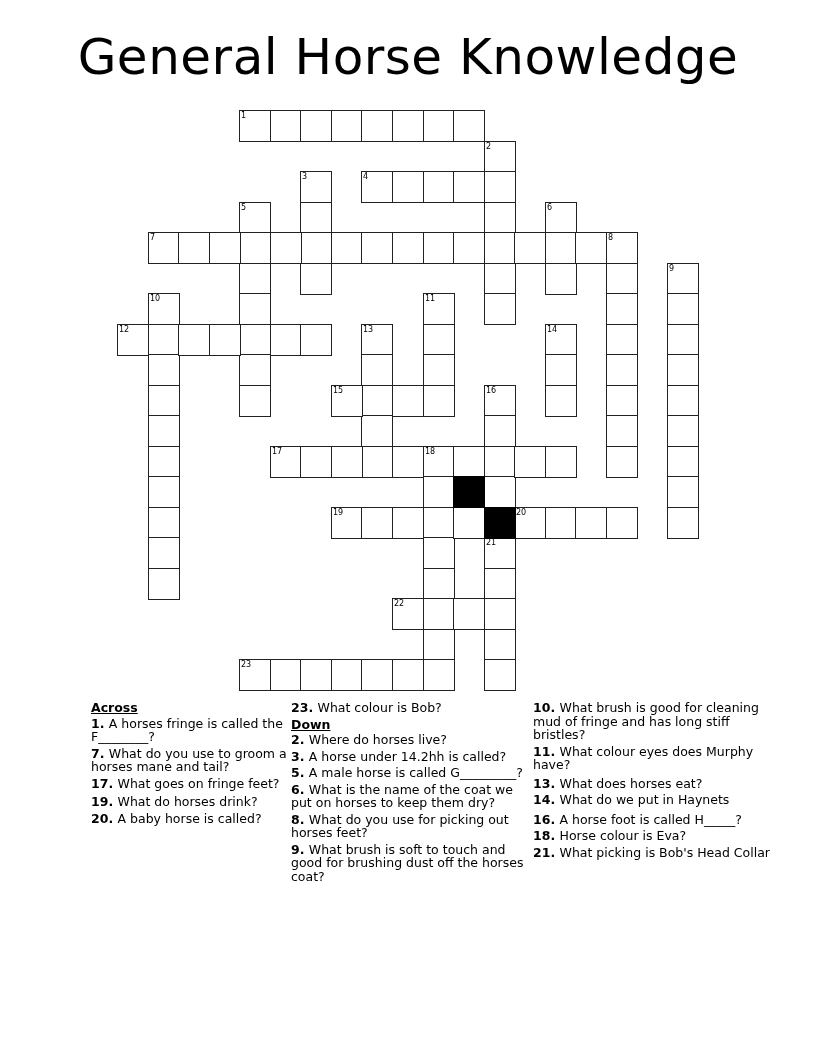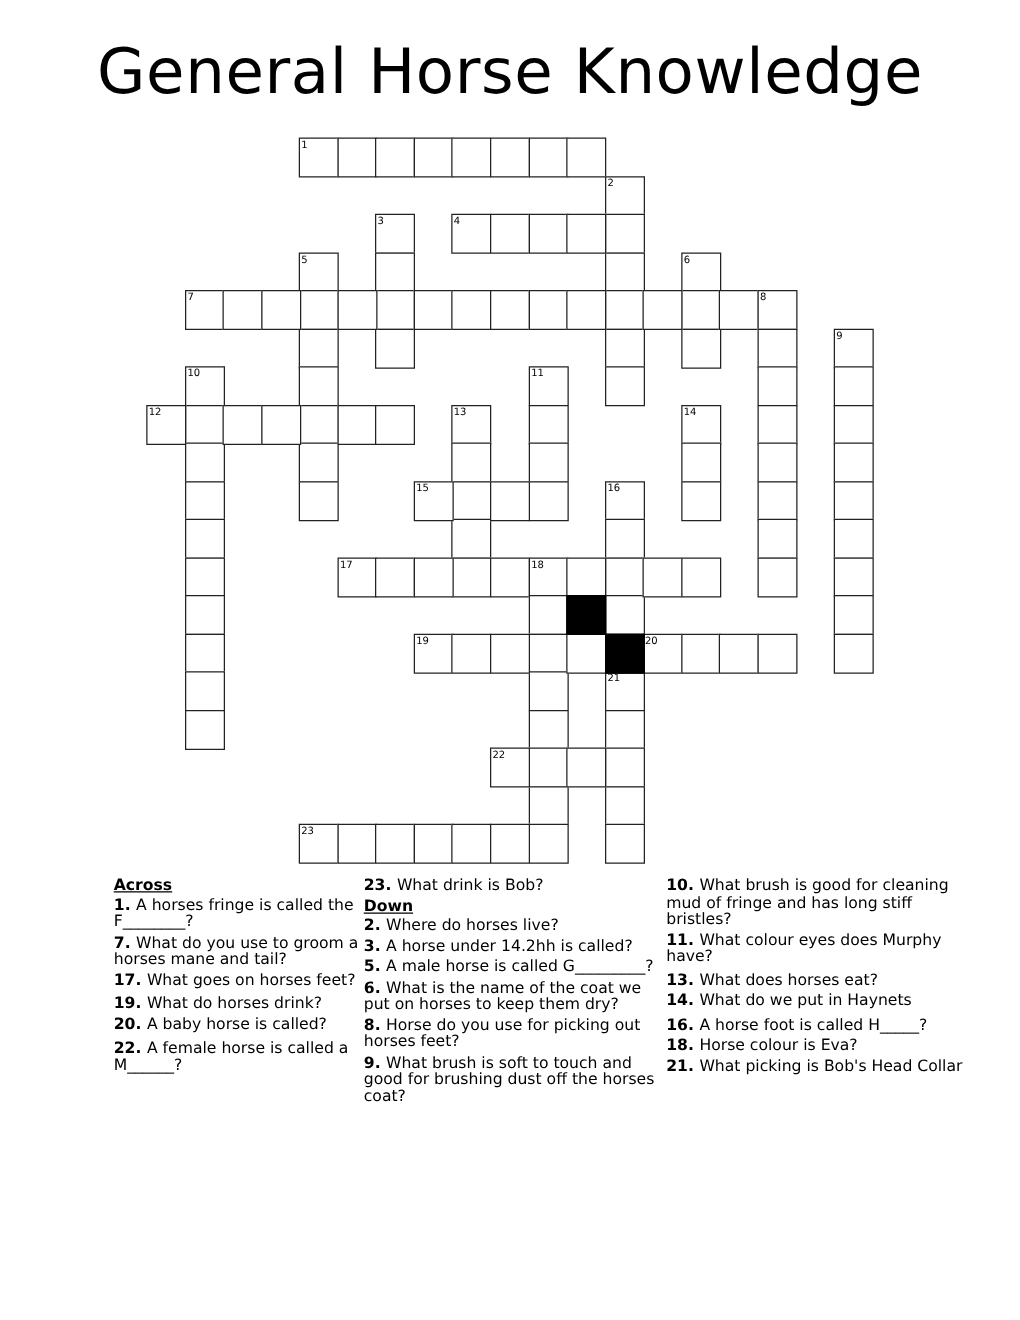--- a/index.html
+++ b/index.html
@@ -213,7 +213,7 @@
 </div>
 
 <div class="clues col2">
-  <div class="clue"><b>23</b><b>. </b><span>What drink is Bob?</span></div>
+  <div class="clue"><b>23</b><b>. </b><span>What colour is Bob?</span></div>
   <div class="clue-heading">Down</div>
   <div class="clue"><b>2</b><b>. </b><span>Where do horses live?</span></div>
   <div class="clue"><b>3</b><b>. </b><span>A horse under 14.2hh is called?</span></div>

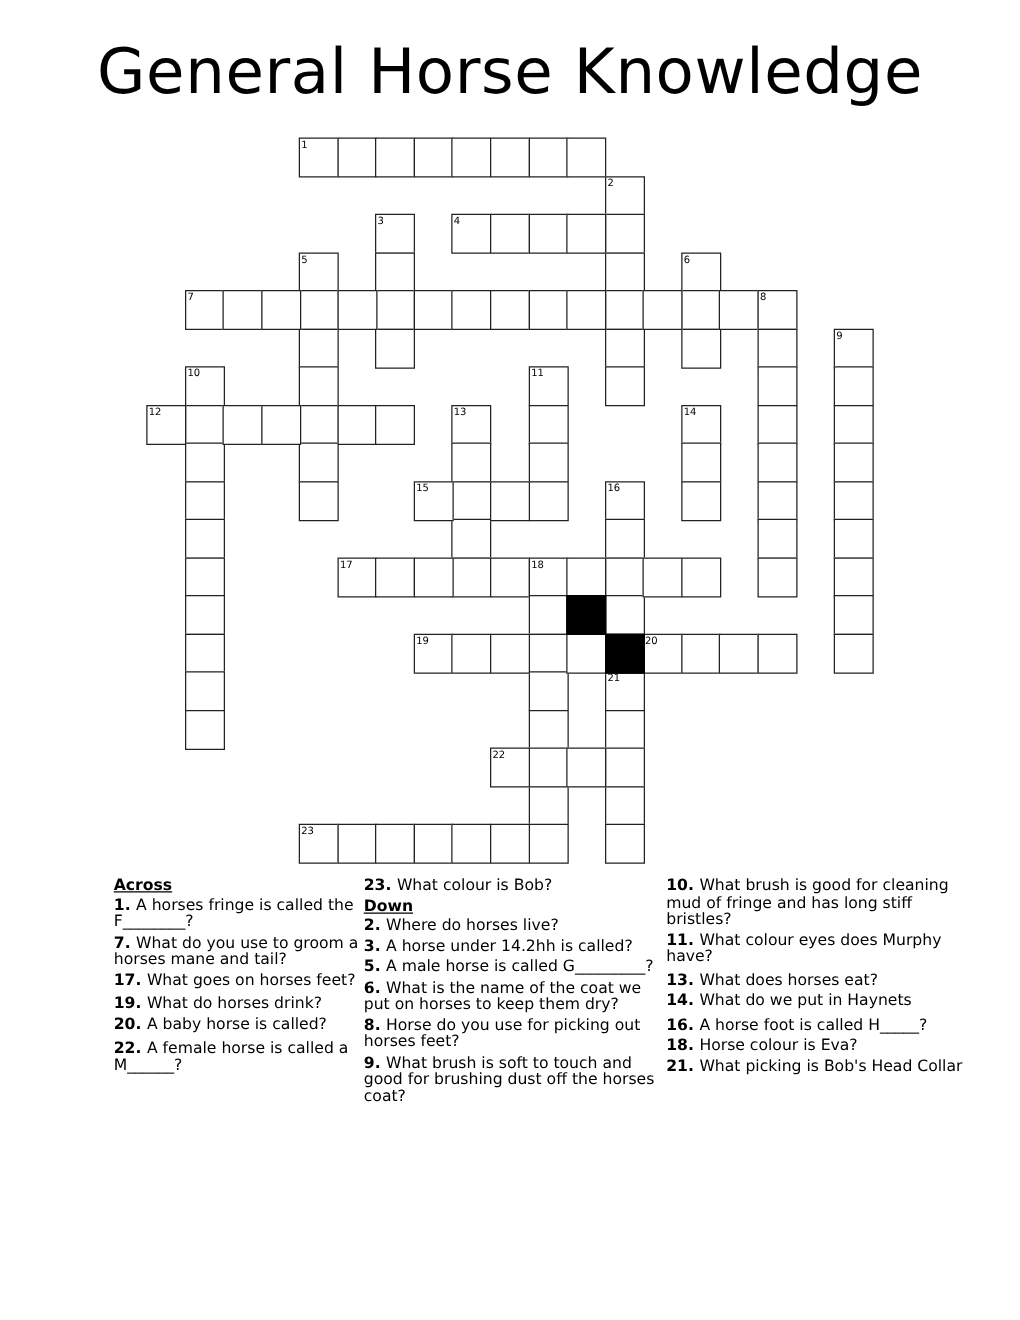--- a/index.html
+++ b/index.html
@@ -206,7 +206,7 @@
   <div class="clue-heading">Across</div>
   <div class="clue"><b>1</b><b>. </b><span>A horses fringe is called the F________?</span></div>
   <div class="clue"><b>7</b><b>. </b><span>What do you use to groom a horses mane and tail?</span></div>
-  <div class="clue" style="margin-bottom:5px"><b>17</b><b>. </b><span>What goes on horses feet?</span></div>
+  <div class="clue" style="margin-bottom:5px"><b>17</b><b>. </b><span>What goes on fringe feet?</span></div>
   <div class="clue"><b>19</b><b>. </b><span>What do horses drink?</span></div>
   <div class="clue" style="margin-bottom:6px"><b>20</b><b>. </b><span>A baby horse is called?</span></div>
   <div class="clue"><b>22</b><b>. </b><span>A female horse is called a M______?</span></div>

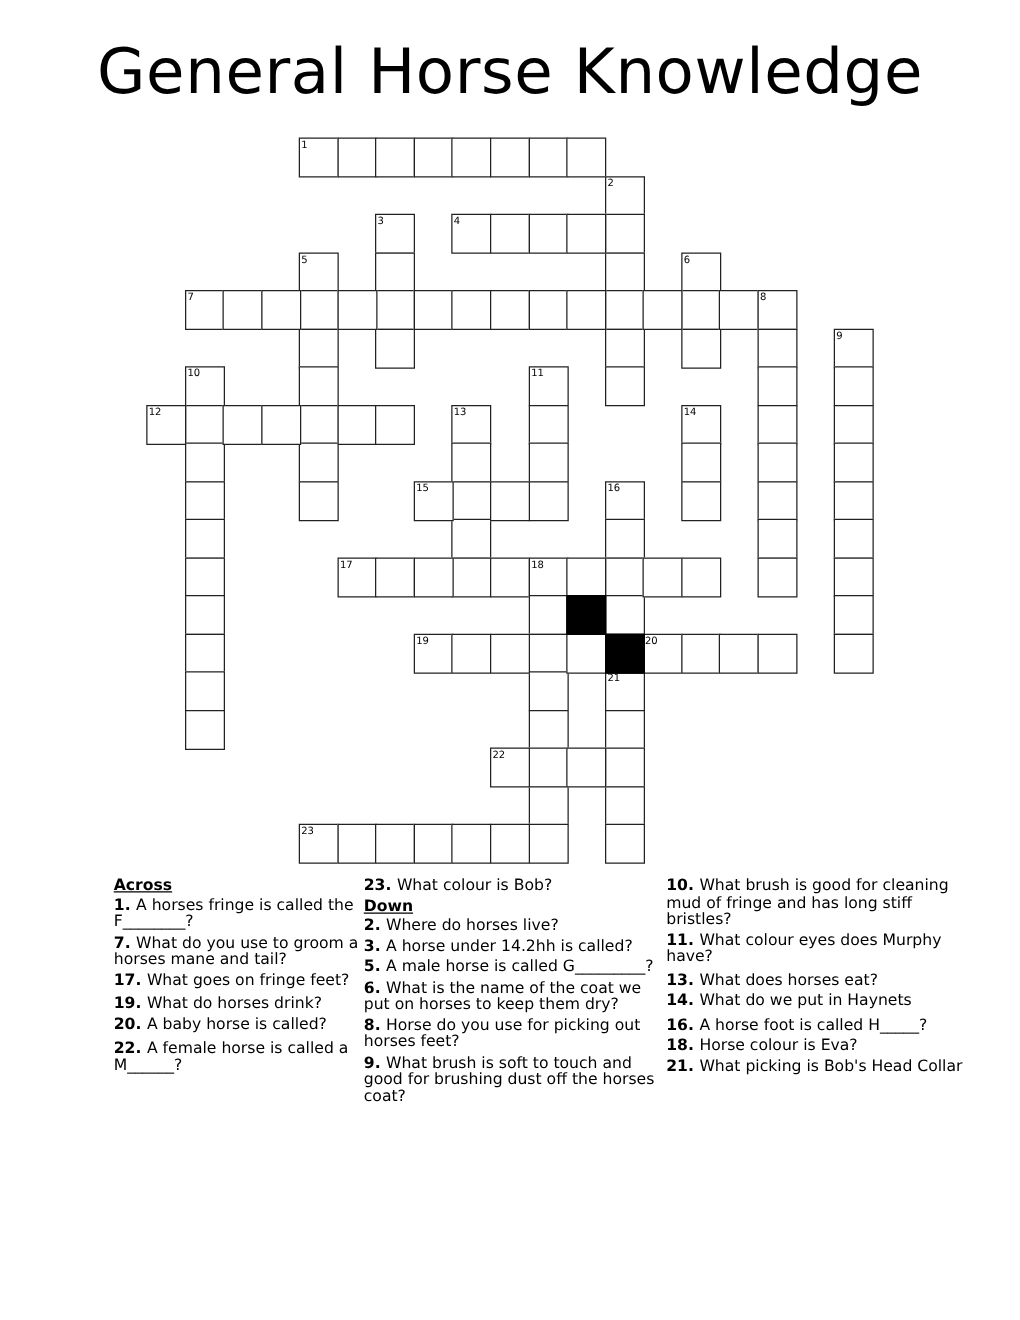--- a/index.html
+++ b/index.html
@@ -219,7 +219,7 @@
   <div class="clue"><b>3</b><b>. </b><span>A horse under 14.2hh is called?</span></div>
   <div class="clue"><b>5</b><b>. </b><span>A male horse is called G_________?</span></div>
   <div class="clue"><b>6</b><b>. </b><span>What is the name of the coat we put on horses to keep them dry?</span></div>
-  <div class="clue"><b>8</b><b>. </b><span>Horse do you use for picking out horses feet?</span></div>
+  <div class="clue"><b>8</b><b>. </b><span>What do you use for picking out horses feet?</span></div>
   <div class="clue"><b>9</b><b>. </b><span>What brush is soft to touch and good for brushing dust off the horses coat?</span></div>
 </div>
 

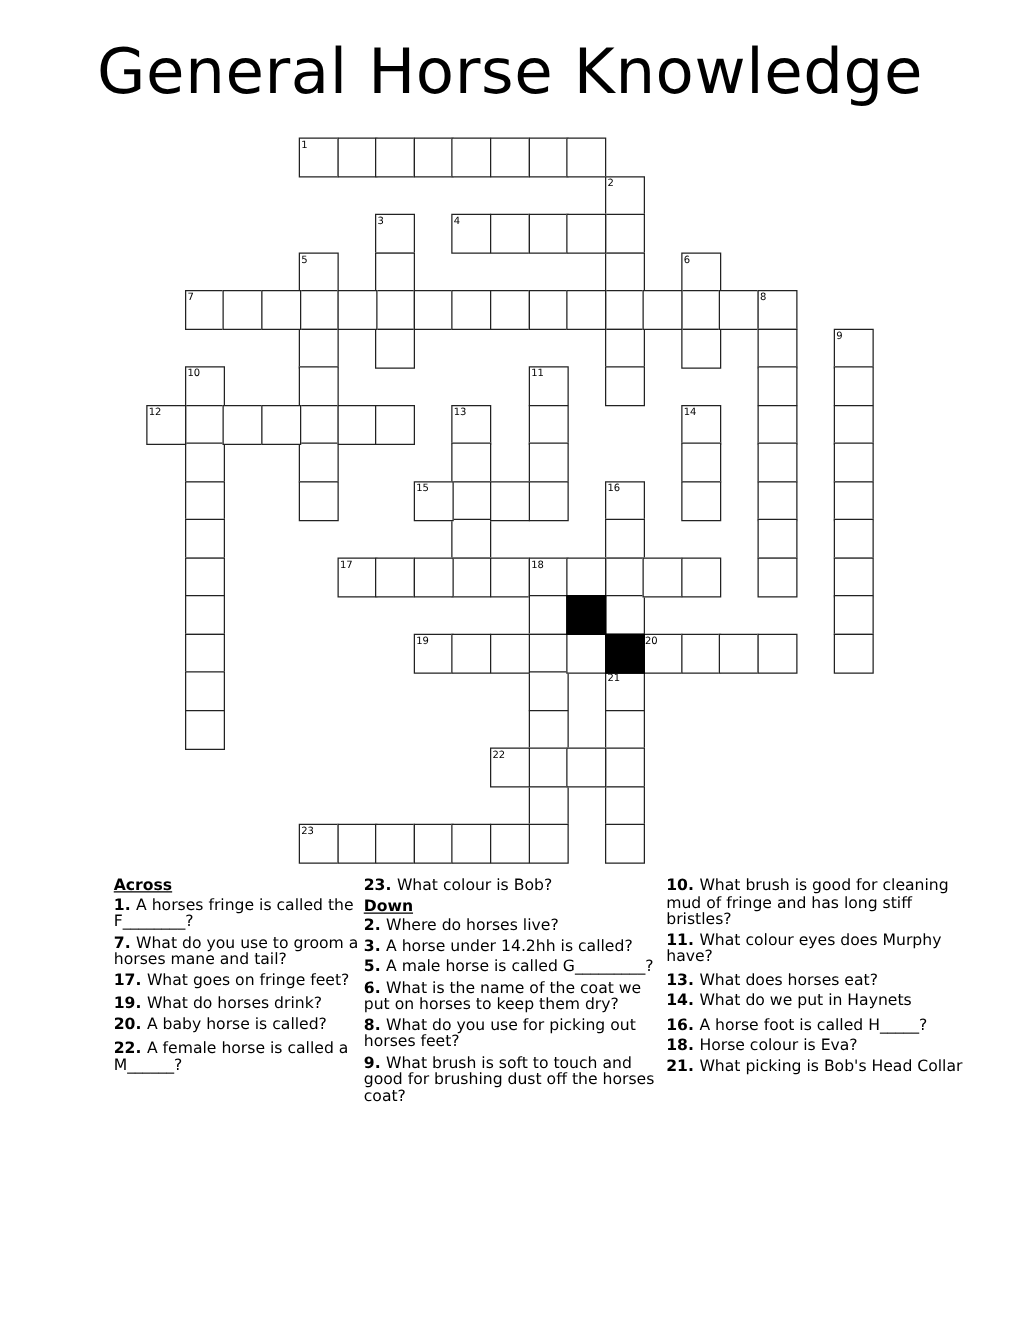--- a/index.html
+++ b/index.html
@@ -209,7 +209,6 @@
   <div class="clue" style="margin-bottom:5px"><b>17</b><b>. </b><span>What goes on fringe feet?</span></div>
   <div class="clue"><b>19</b><b>. </b><span>What do horses drink?</span></div>
   <div class="clue" style="margin-bottom:6px"><b>20</b><b>. </b><span>A baby horse is called?</span></div>
-  <div class="clue"><b>22</b><b>. </b><span>A female horse is called a M______?</span></div>
 </div>
 
 <div class="clues col2">

